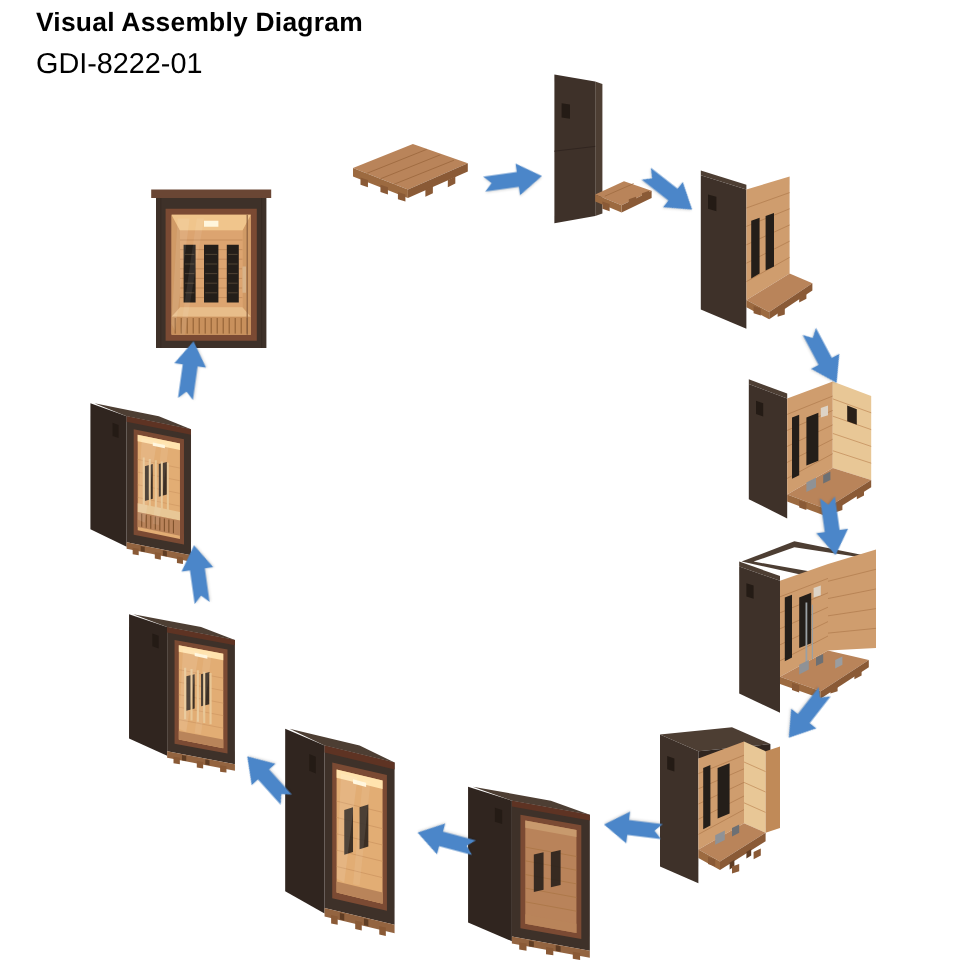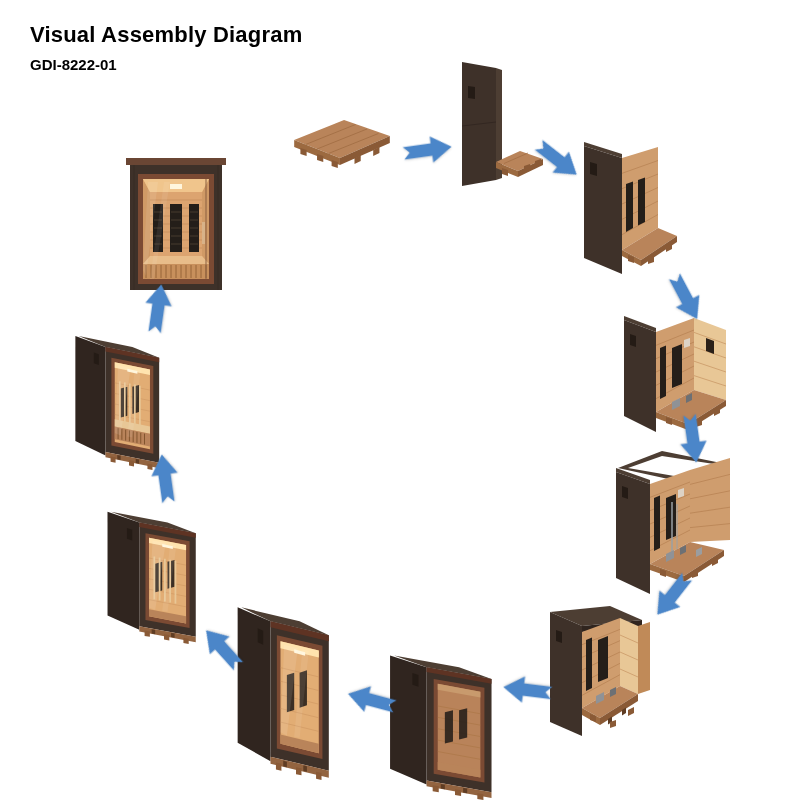--- a/index.html
+++ b/index.html
@@ -8,7 +8,7 @@
     font-family:"Liberation Sans", sans-serif;
   }
   .hdr{position:absolute;left:30px;top:6px;color:#000;}
-  .hdr h1{font-size:22px;font-weight:bold;margin:16px 0 8px 0;letter-spacing:0.2px;}
+  .hdr h1{font-size:22px;font-weight:bold;margin:0 0 8px 0;letter-spacing:0.2px;}
   .hdr h2{font-size:15px;font-weight:bold;margin:0;}
   .step{position:absolute;}
   .step svg{width:100%;height:100%;display:block;}

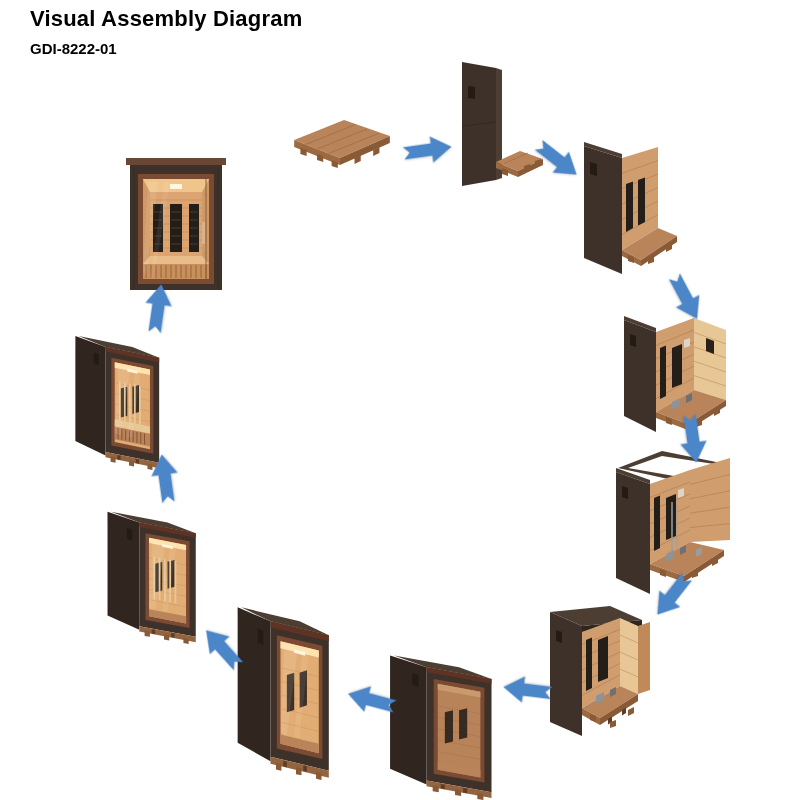--- a/index.html
+++ b/index.html
@@ -9,7 +9,7 @@
   }
   .hdr{position:absolute;left:30px;top:6px;color:#000;}
   .hdr h1{font-size:22px;font-weight:bold;margin:0 0 8px 0;letter-spacing:0.2px;}
-  .hdr h2{font-size:15px;font-weight:bold;margin:0;}
+  .hdr h2{font-size:24px;font-weight:normal;margin:0;}
   .step{position:absolute;}
   .step svg{width:100%;height:100%;display:block;}
   .arrow{position:absolute;width:56px;height:30px;}

